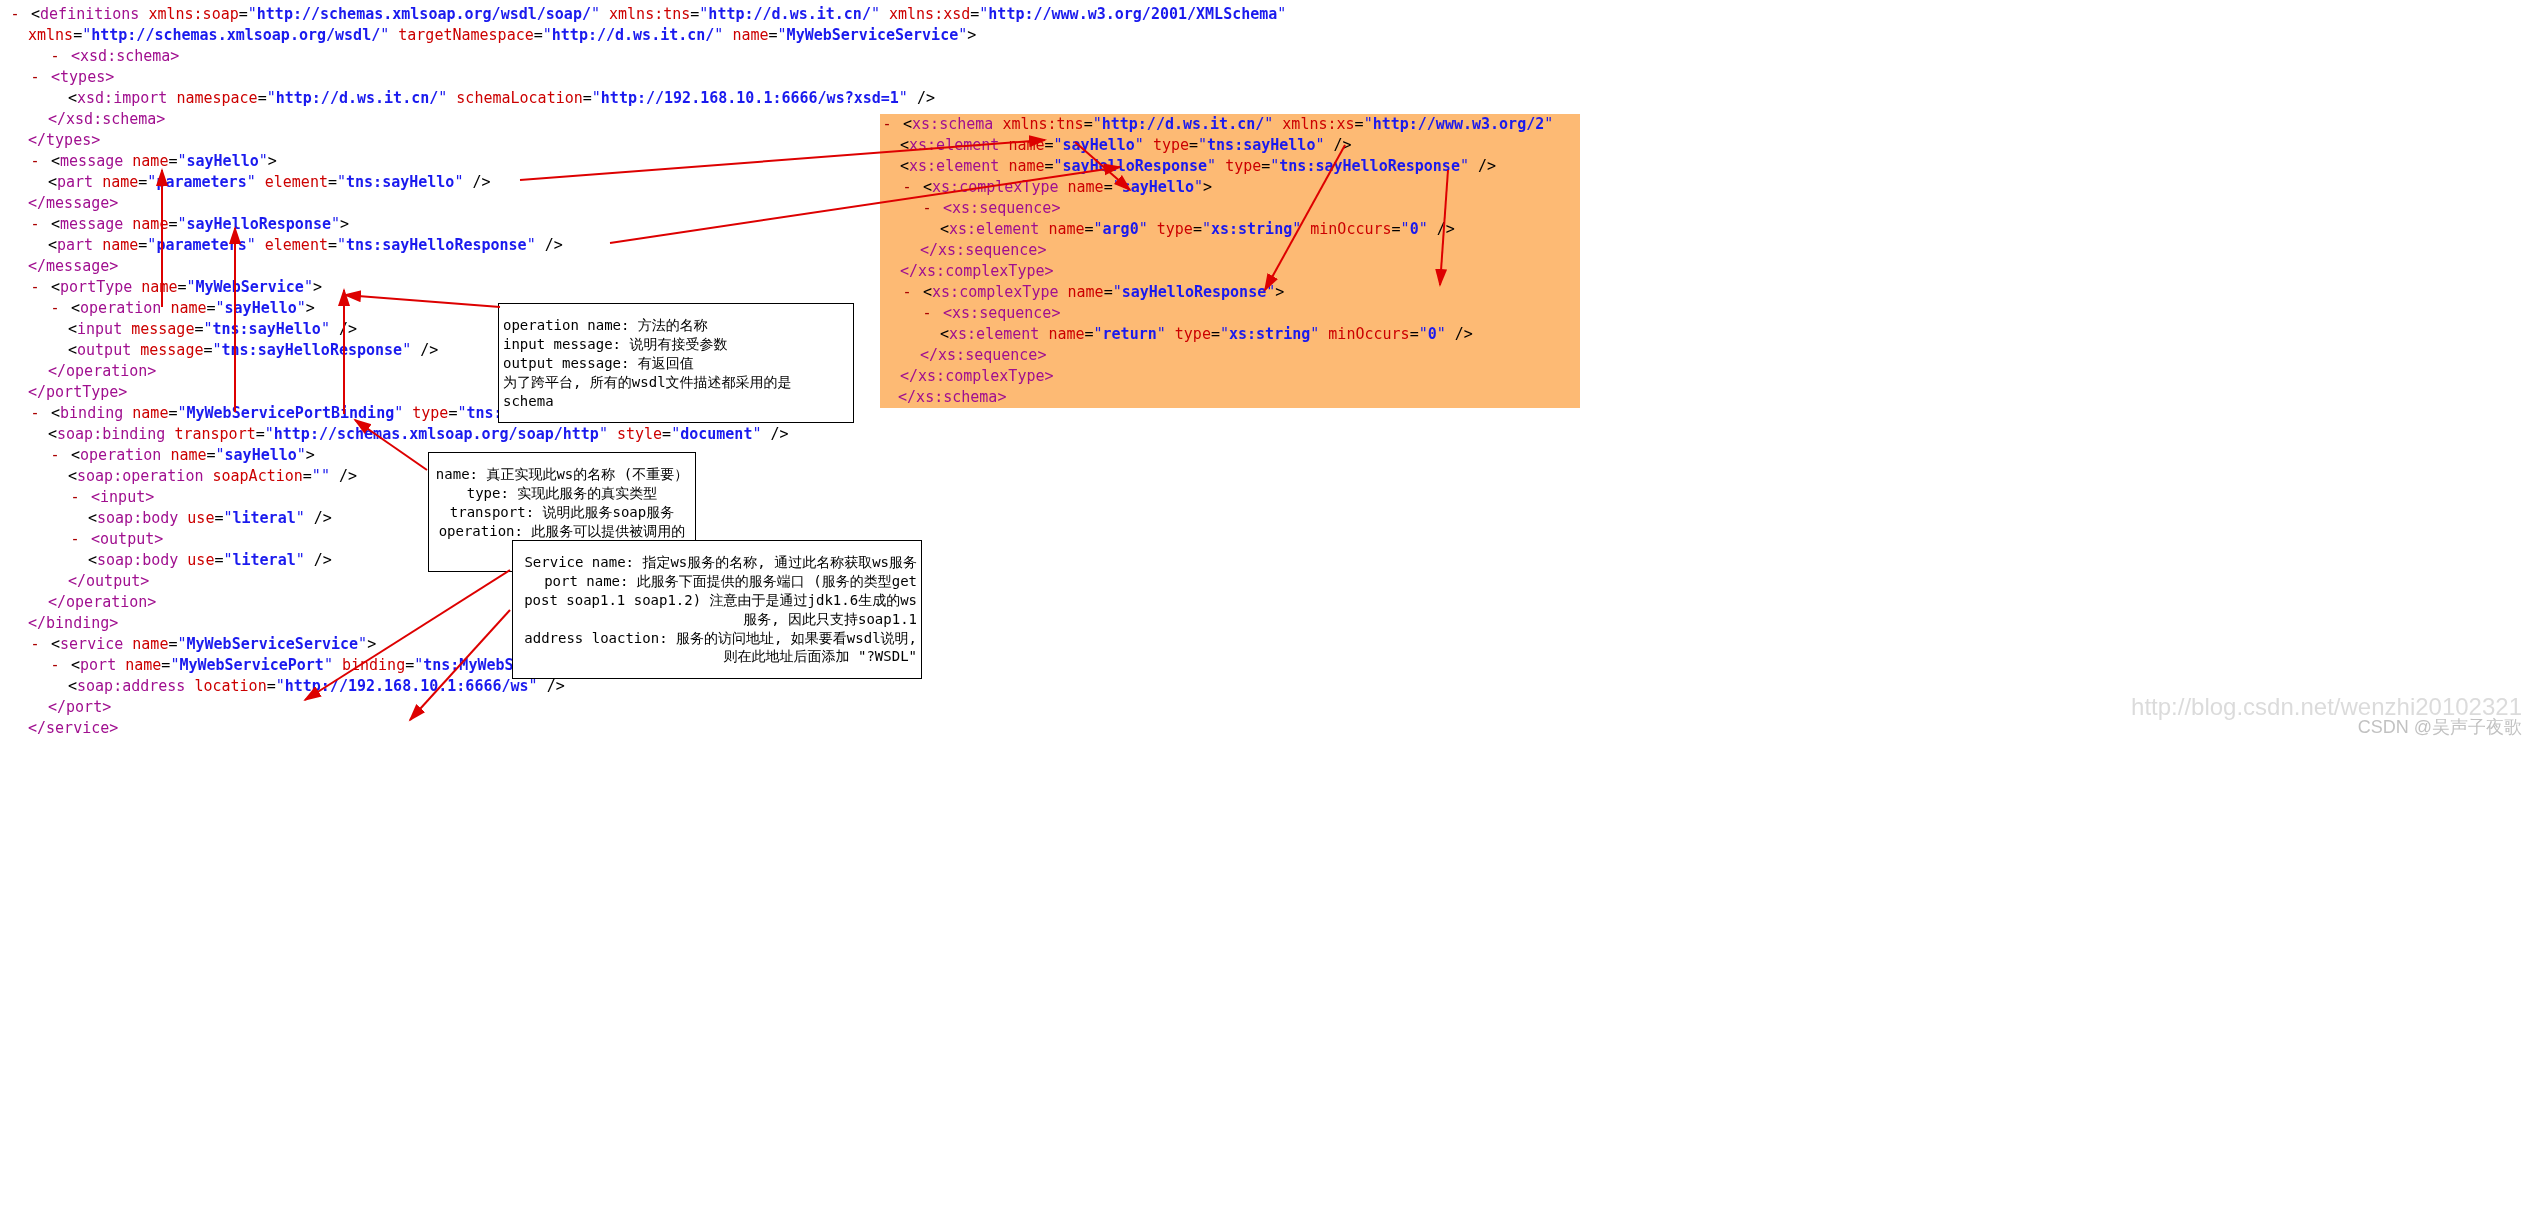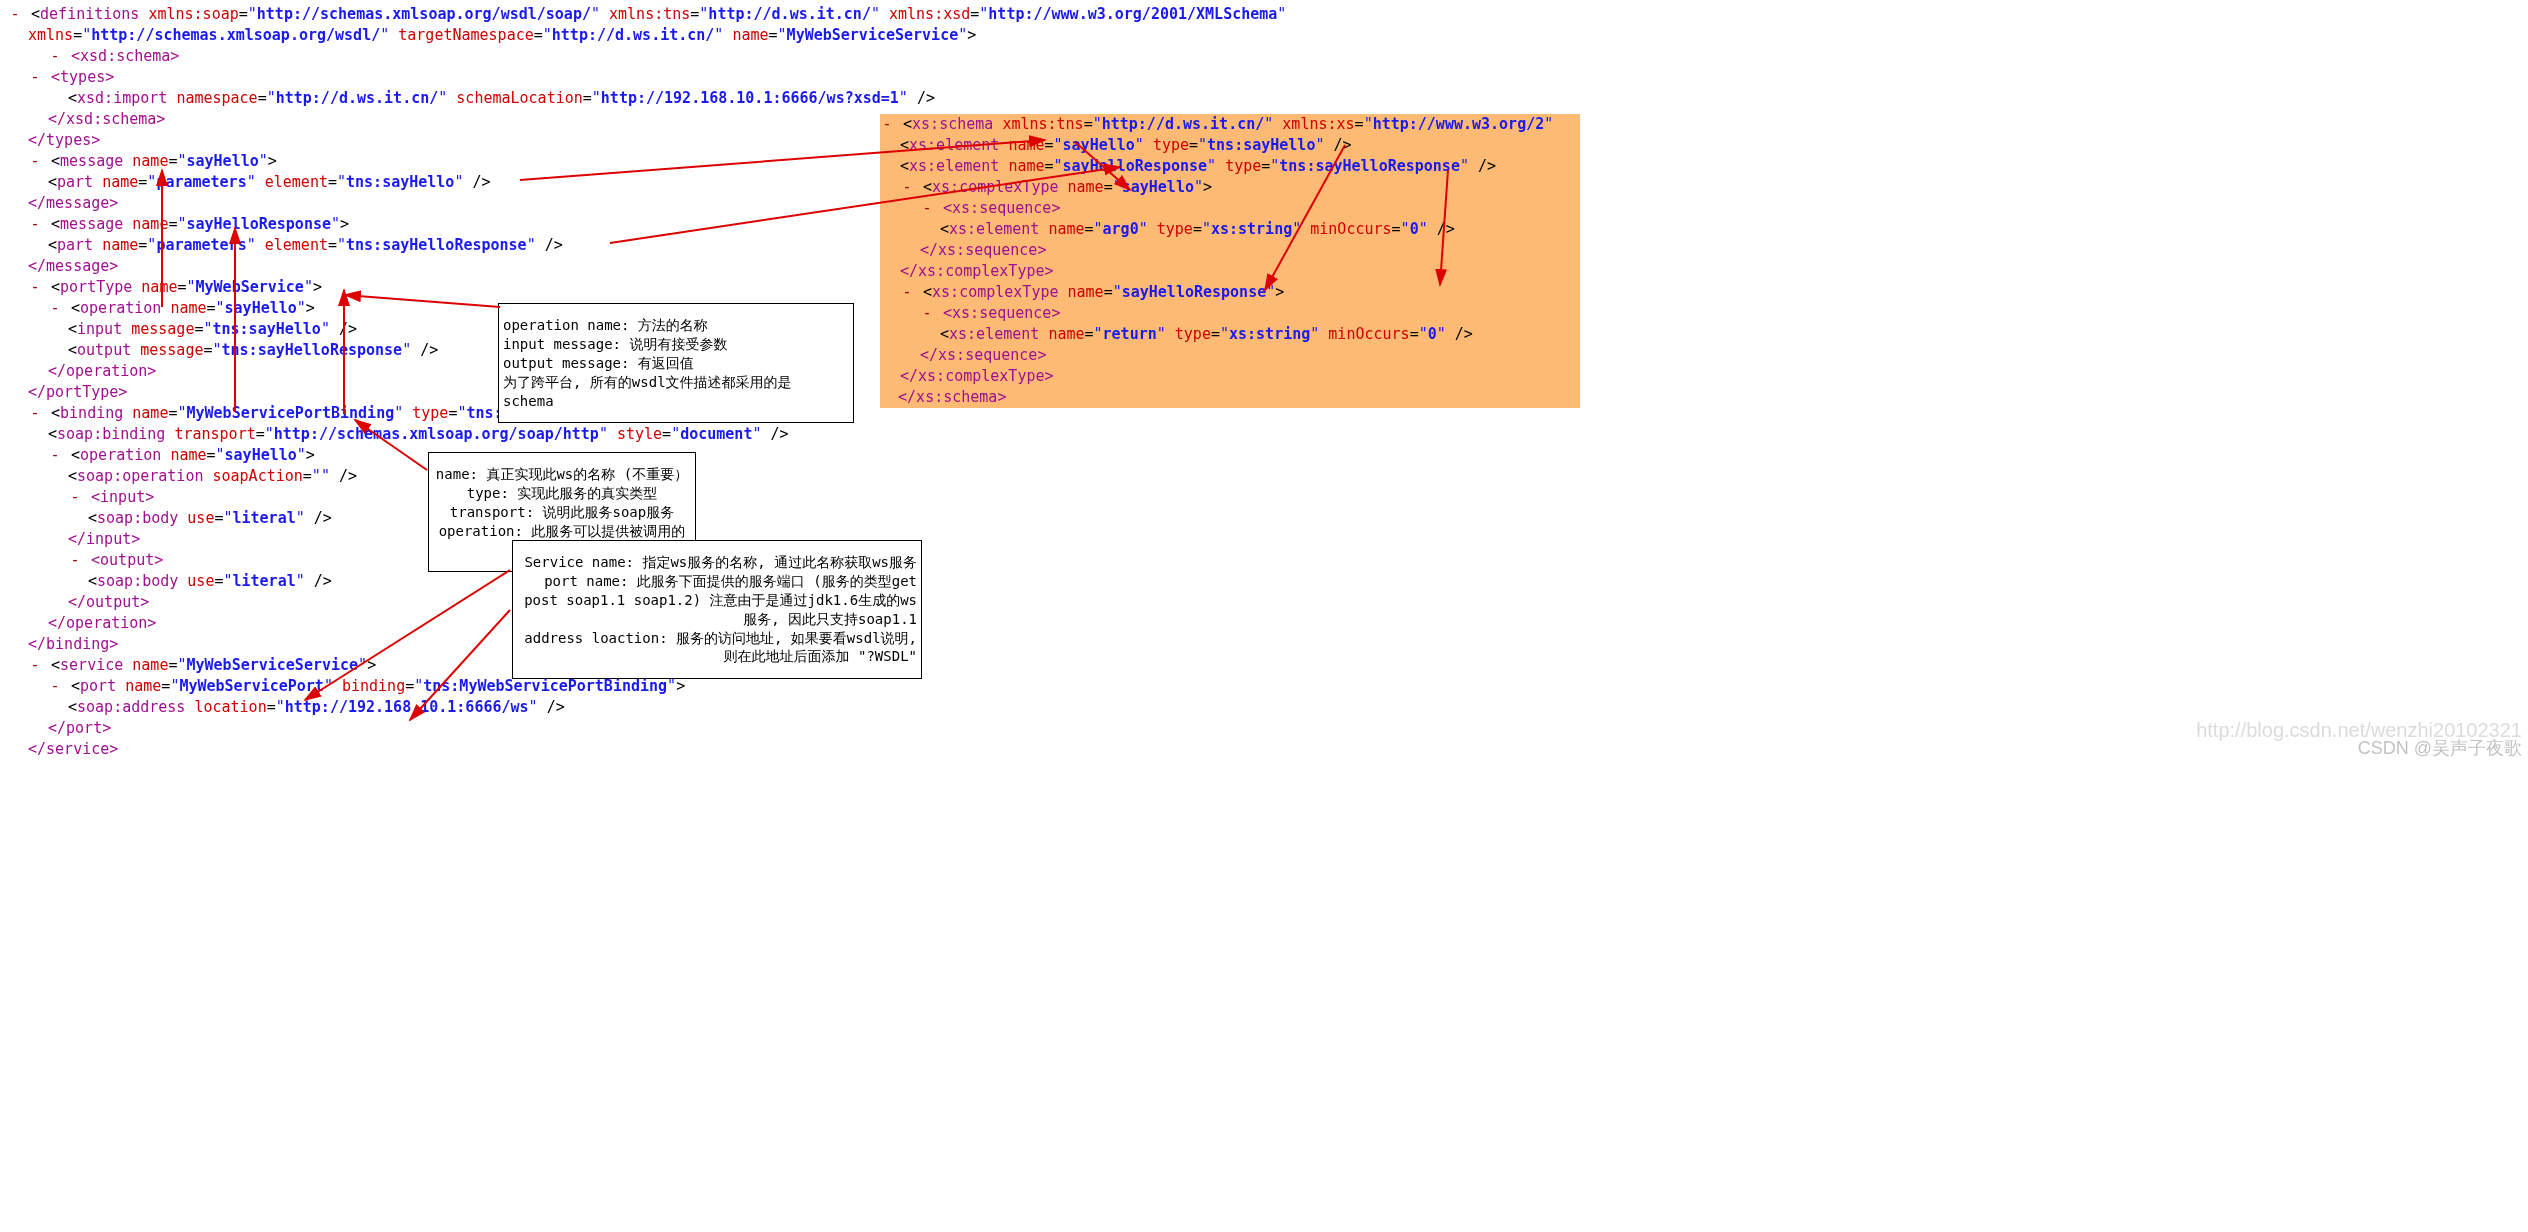--- a/index.html
+++ b/index.html
@@ -136,7 +136,6 @@
   <div class="line ind4">
     &lt;<span class="tag">soap:body</span> <span class="attr">use</span>=<span class="q">"</span><span class="val">literal</span><span class="q">"</span> /&gt;
   </div>
-  <div class="line ind3"><span class="tag">&lt;/input&gt;</span></div>
   <div class="line ind3"><span class="tog">-</span> <span class="tag">&lt;output&gt;</span></div>
   <div class="line ind4">
     &lt;<span class="tag">soap:body</span> <span class="attr">use</span>=<span class="q">"</span><span class="val">literal</span><span class="q">"</span> /&gt;

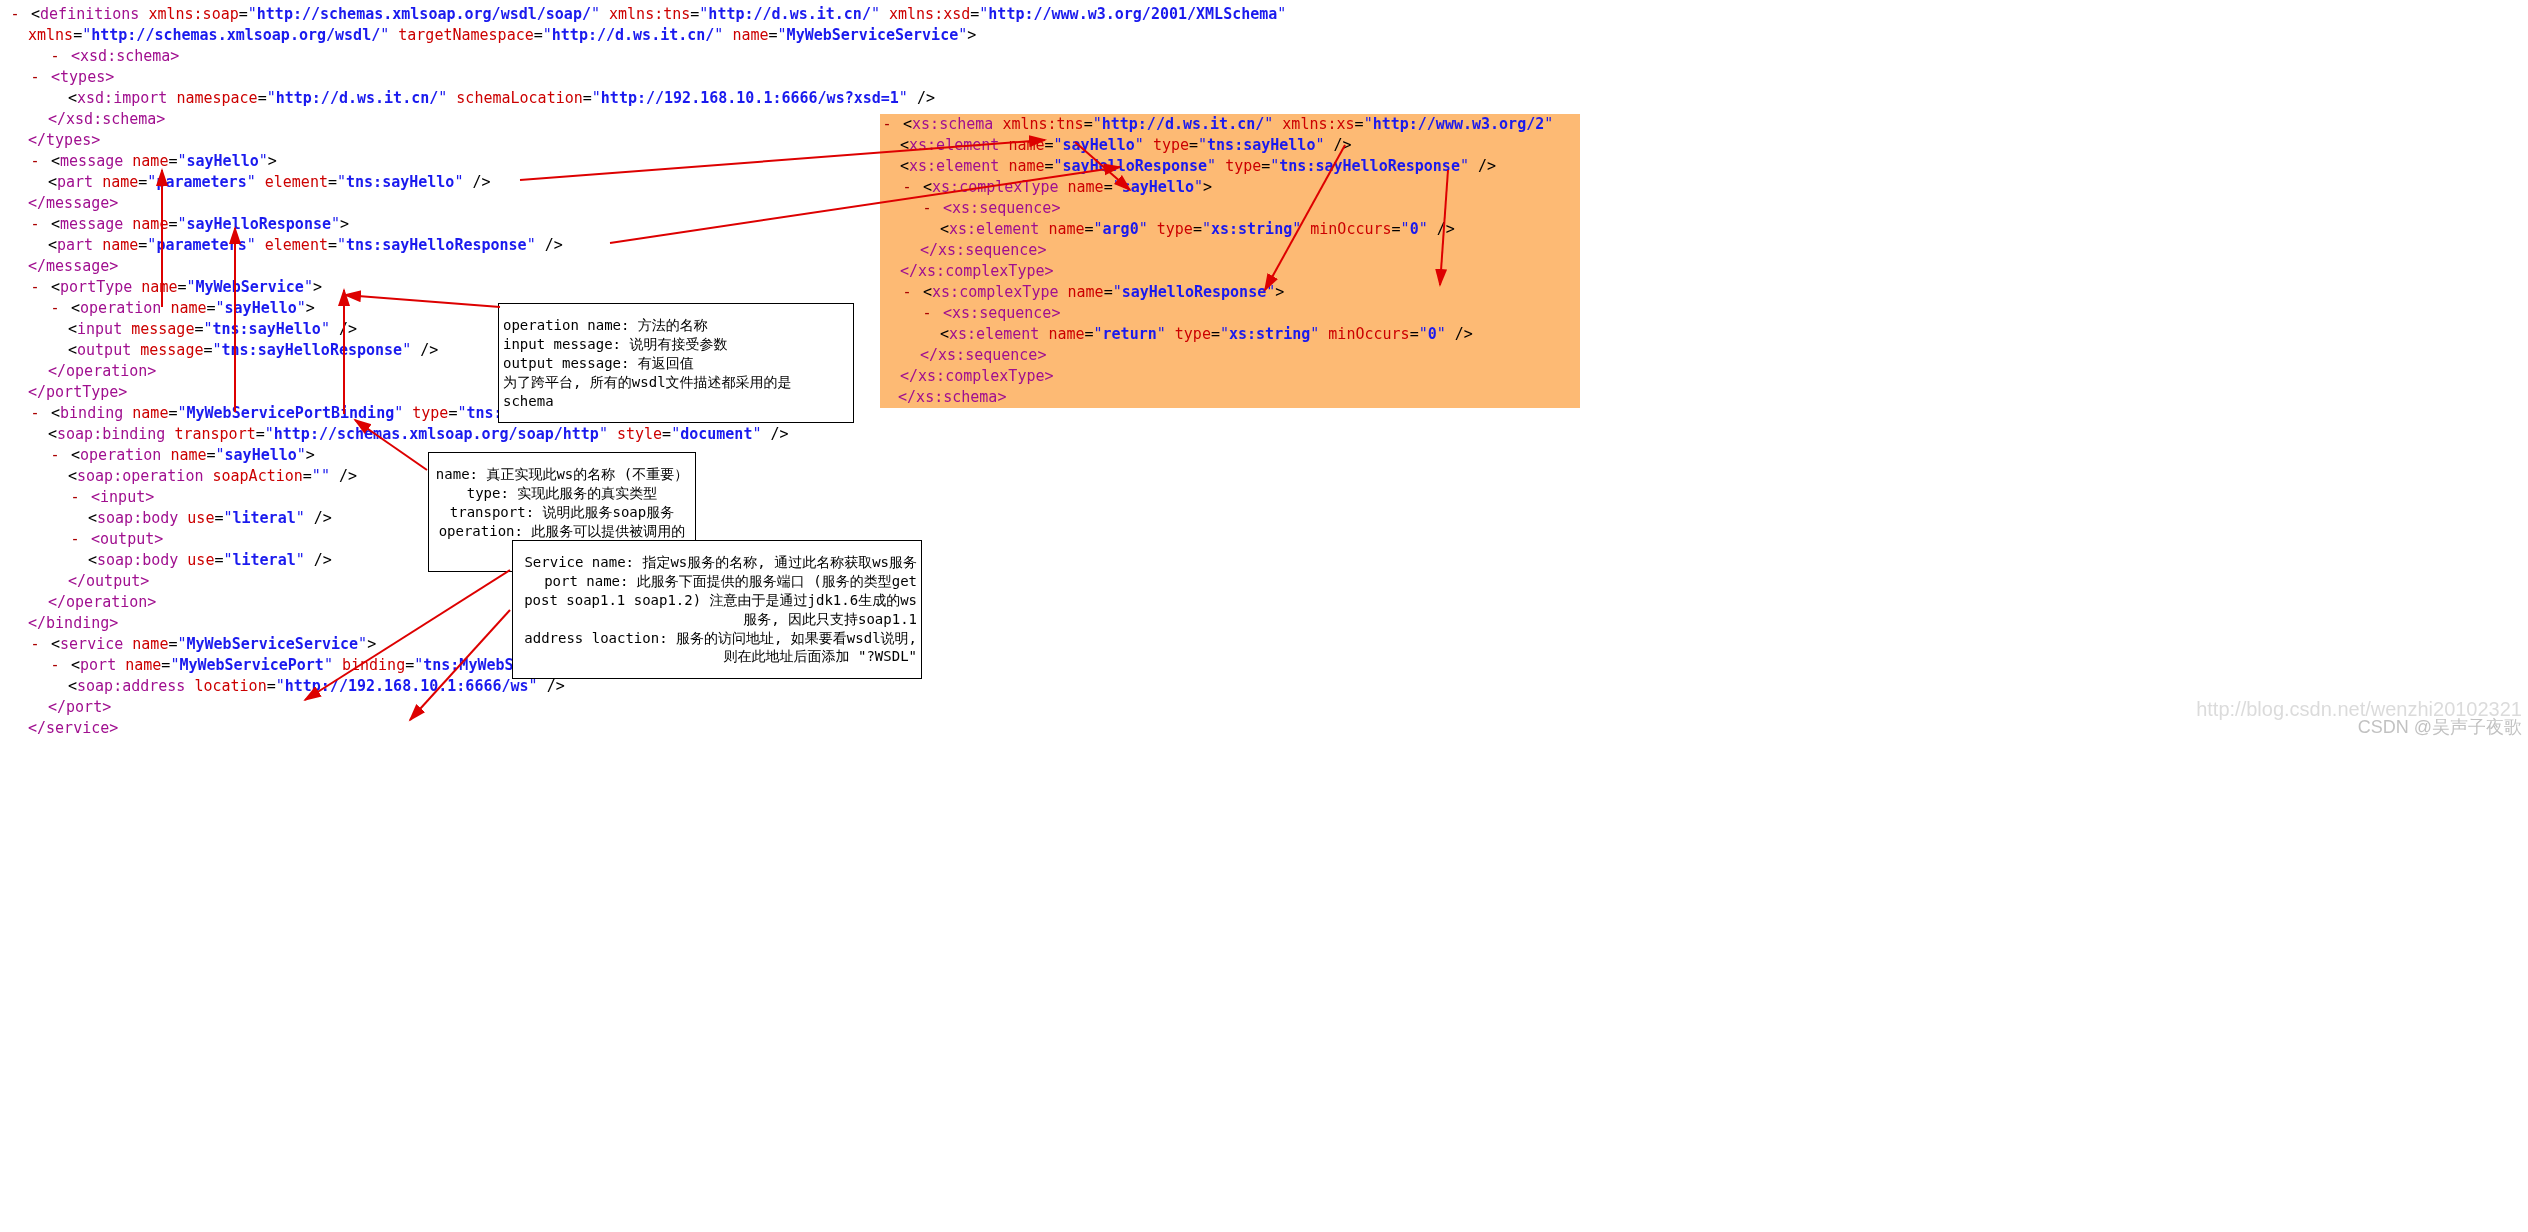--- a/index.html
+++ b/index.html
@@ -237,7 +237,7 @@
   </g>
 </svg>
 
-<div class="watermark" style="bottom:22px;font-size:20px;opacity:.35;">http://blog.csdn.net/wenzhi20102321</div>
+<div class="watermark" style="bottom:22px;font-size:24px;opacity:.35;">http://blog.csdn.net/wenzhi20102321</div>
 <div class="watermark" style="bottom:4px;font-size:18px;opacity:.6;">CSDN @吴声子夜歌</div>
 
 </body></html>

